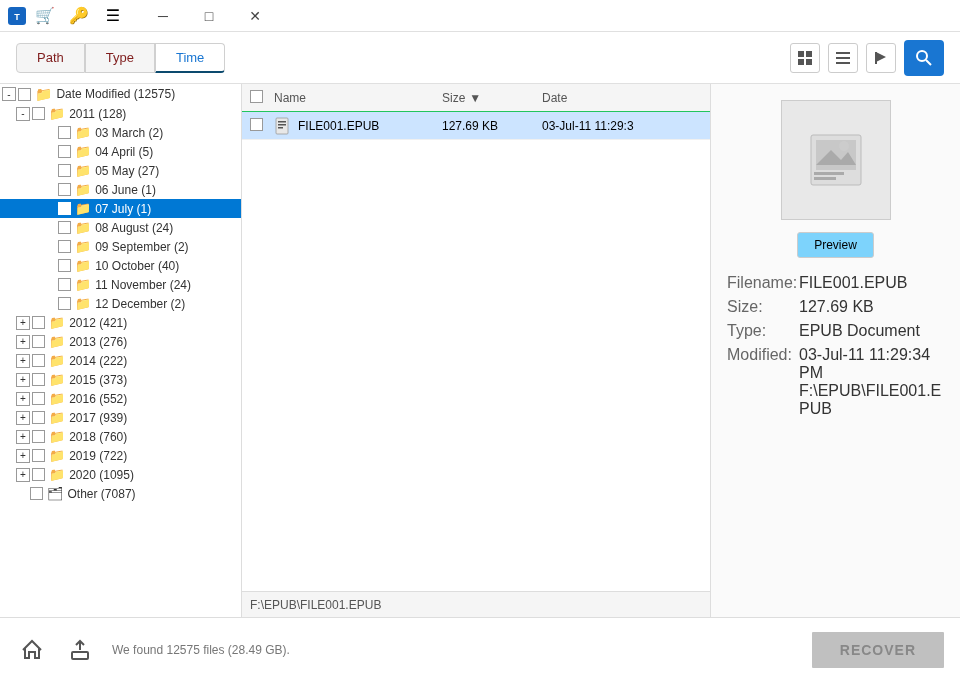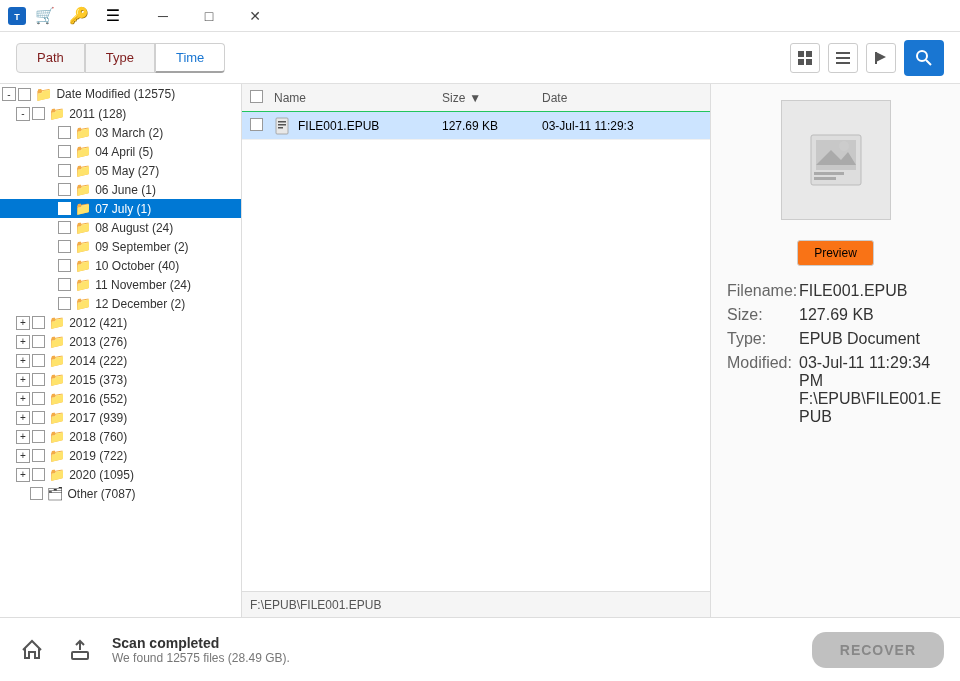--- a/index.html
+++ b/index.html
@@ -53,7 +53,7 @@
       font-size: 13px;
       color: #7f1d1d;
     }
-    .tab-btn.active { background: #ffffff; color: #1976d2; border-bottom: 2px solid #a3a3a3; }
+    .tab-btn.active { background: #ffffff; color: #1976d2; border-bottom: 2px solid #0c4a6e; }
     .tab-btn:first-child { border-radius: 4px 0 0 4px; }
     .tab-btn:last-child { border-radius: 0 4px 4px 0; }
     #toolbar-right { display: flex; align-items: center; gap: 8px; }

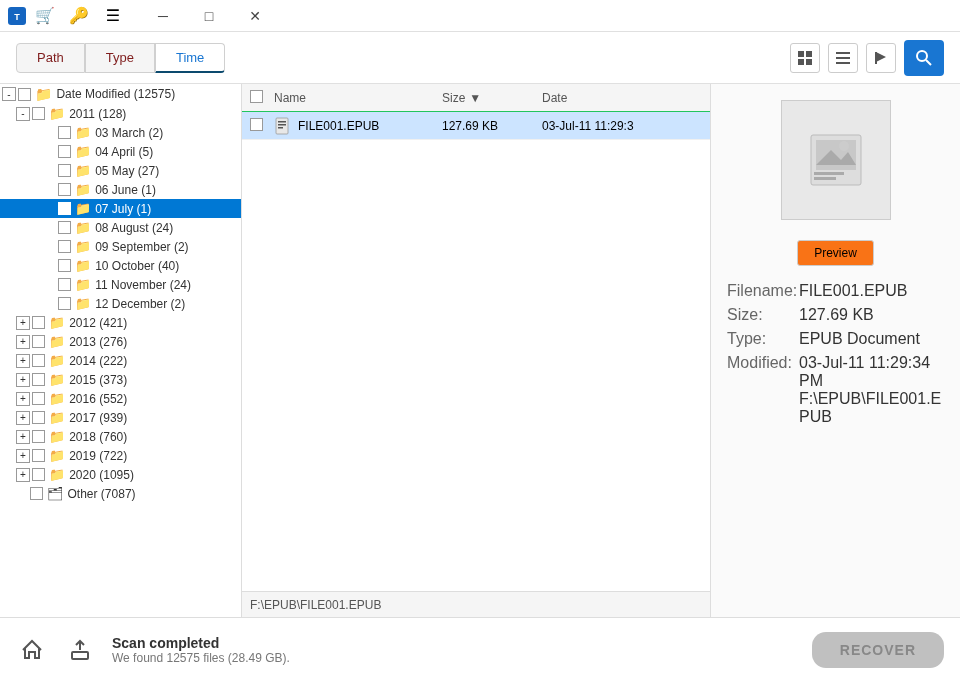--- a/index.html
+++ b/index.html
@@ -139,8 +139,8 @@
       margin: 0 auto 12px auto; display: flex; align-items: center; justify-content: center;
     }
     #preview-btn {
-      border: 1px solid #ccc; background: #f97316; padding: 5px 16px;
-      cursor: pointer; font-size: 12px; display: block; margin: 8px auto 16px auto;
+      border: 1px solid #ccc; background: #7dd3fc; padding: 5px 16px;
+      cursor: pointer; font-size: 12px; display: block; margin: 0 auto 16px auto;
       border-radius: 3px;
     }
     .meta-row { display: flex; margin-bottom: 6px; font-size: 16px; }

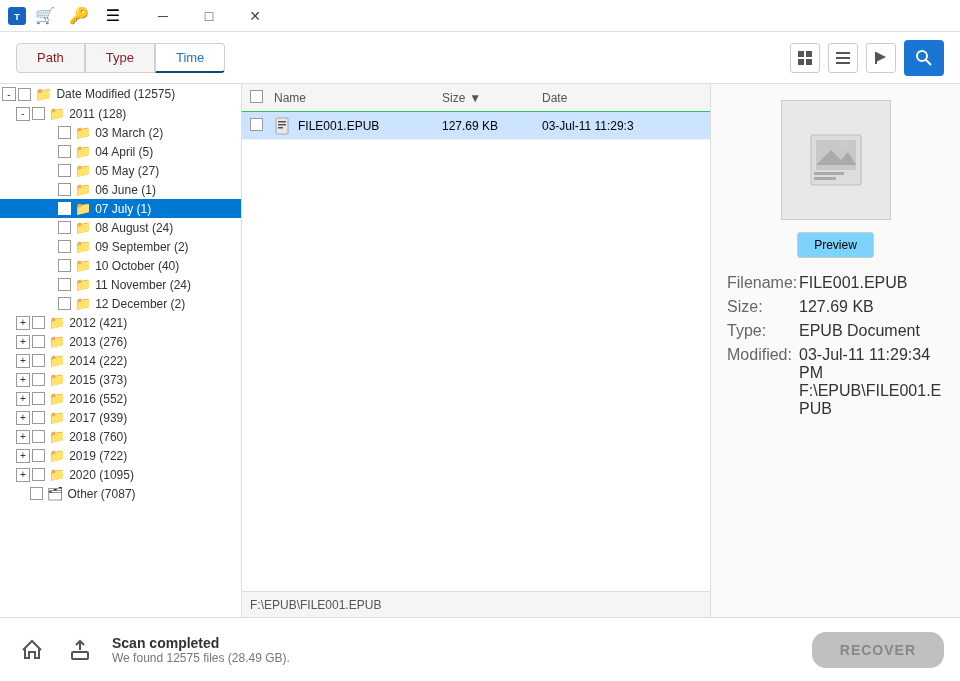--- a/index.html
+++ b/index.html
@@ -479,7 +479,6 @@
     </div>
   </div>
   <div id="bottom-text">
-    <div class="scan-complete">Scan completed</div>
     <div class="scan-sub">We found 12575 files (28.49 GB).</div>
   </div>
   <button id="recover-btn">RECOVER</button>

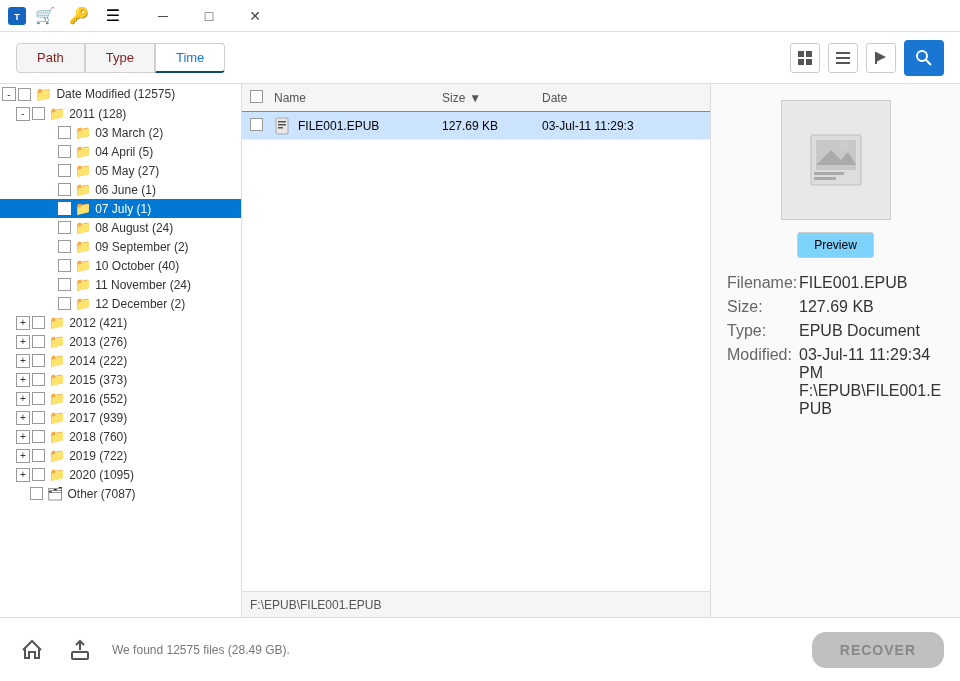--- a/index.html
+++ b/index.html
@@ -167,7 +167,7 @@
     #recover-btn {
       padding: 10px 28px; background: #c0c0c0; color: #888; border: none;
       font-size: 14px; font-weight: 600; letter-spacing: 1px; cursor: pointer;
-      border-radius: 14px;
+      border-radius: 1px;
     }
 
     

